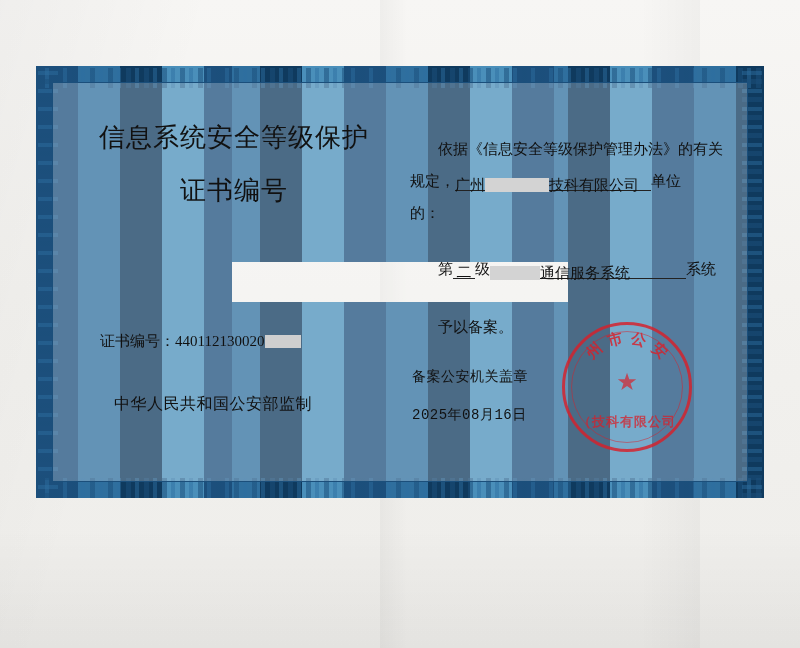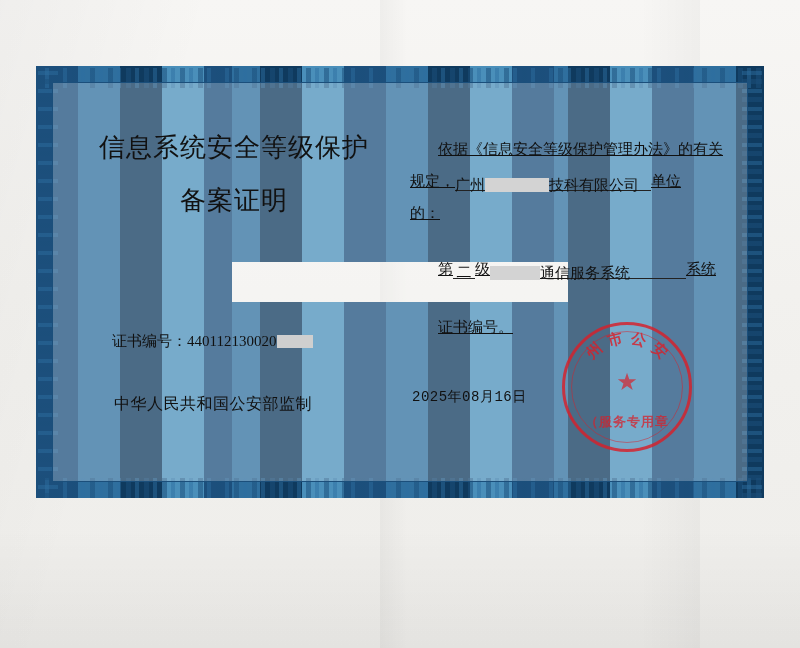--- a/index.html
+++ b/index.html
@@ -119,7 +119,7 @@
   .title-block {
     position: absolute;
     left: 32px;
-    top: 48px;
+    top: 38px;
     width: 300px;
     text-align: center;
   }

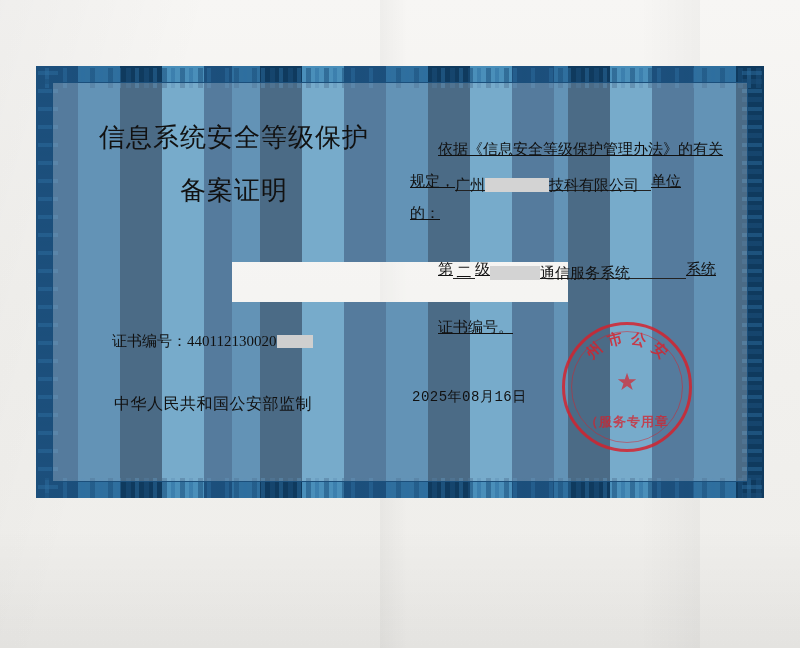--- a/index.html
+++ b/index.html
@@ -178,7 +178,6 @@
   .body .row {
     position: relative;
     white-space: nowrap;
-    text-decoration: underline;
   }
   .redact-bar {
     display: inline-block;

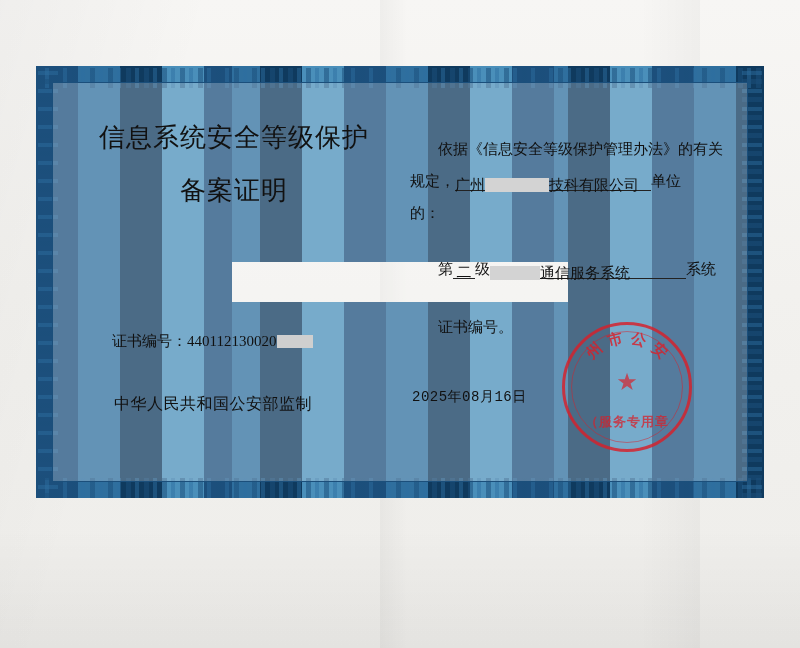--- a/index.html
+++ b/index.html
@@ -331,7 +331,7 @@
 
     <div class="title-block">
       <div class="title-line1">信息系统安全等级保护</div>
-      <div class="title-line2">备案证明</div>
+      <div class="title-line2">证书编号</div>
     </div>
 
     <div class="cert-no">

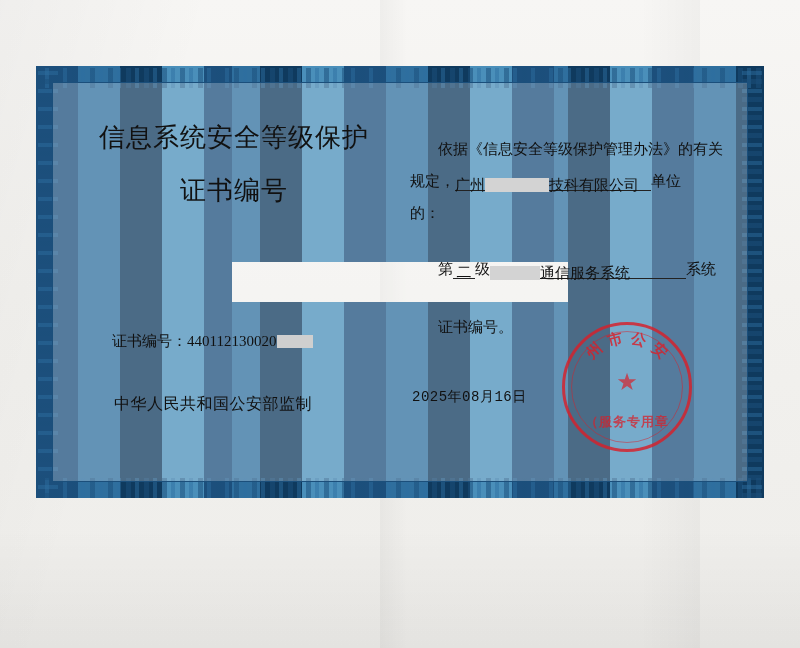--- a/index.html
+++ b/index.html
@@ -358,7 +358,7 @@
         <span>第</span><span class="uline-level"><span class="txt">二</span></span><span>级</span><span class="uline-system"><span class="txt"><span class="redact-bar" style="width:50px;"></span><span>通信服务系统</span></span></span><span>系统</span>
       </div>
 
-      <div class="row row-close">证书编号。</div>
+      <div class="row row-close">予以备案。</div>
     </div>
 
     <div class="sign-area">

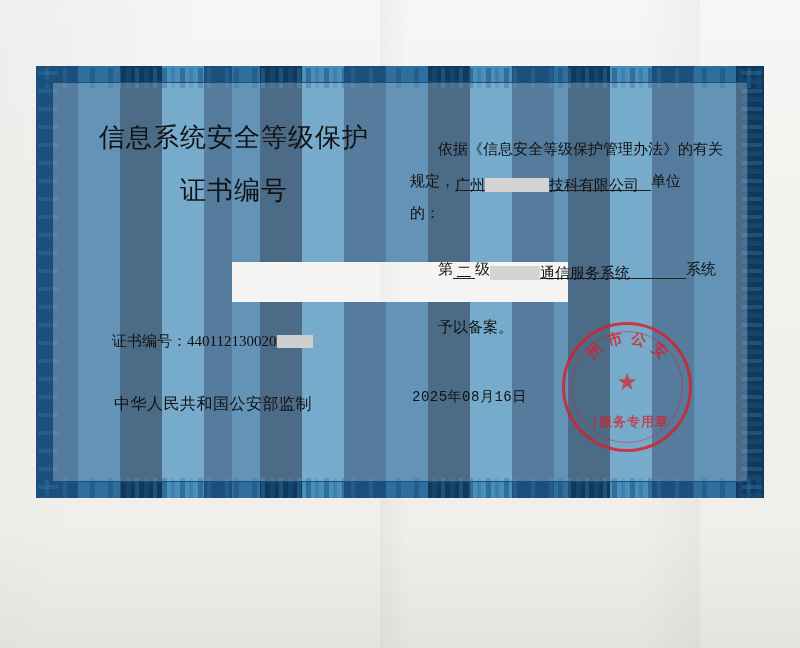--- a/index.html
+++ b/index.html
@@ -140,7 +140,7 @@
 
   .cert-no {
     position: absolute;
-    left: 60px;
+    left: 48px;
     top: 250px;
     font-size: 15px;
     color: #111;

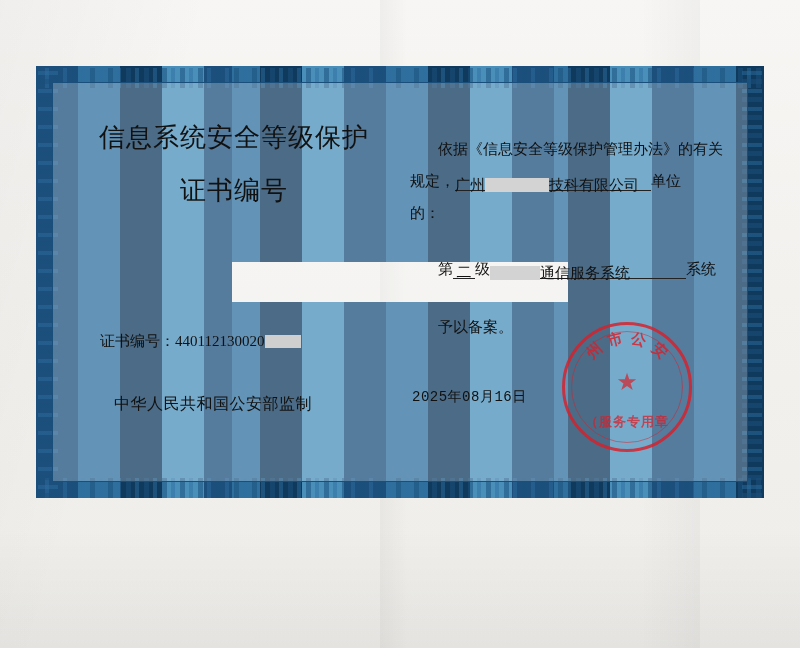--- a/index.html
+++ b/index.html
@@ -362,6 +362,7 @@
     </div>
 
     <div class="sign-area">
+      <div class="sign-line">备案公安机关盖章</div>
       <div class="sign-date">2025年08月16日</div>
     </div>
 

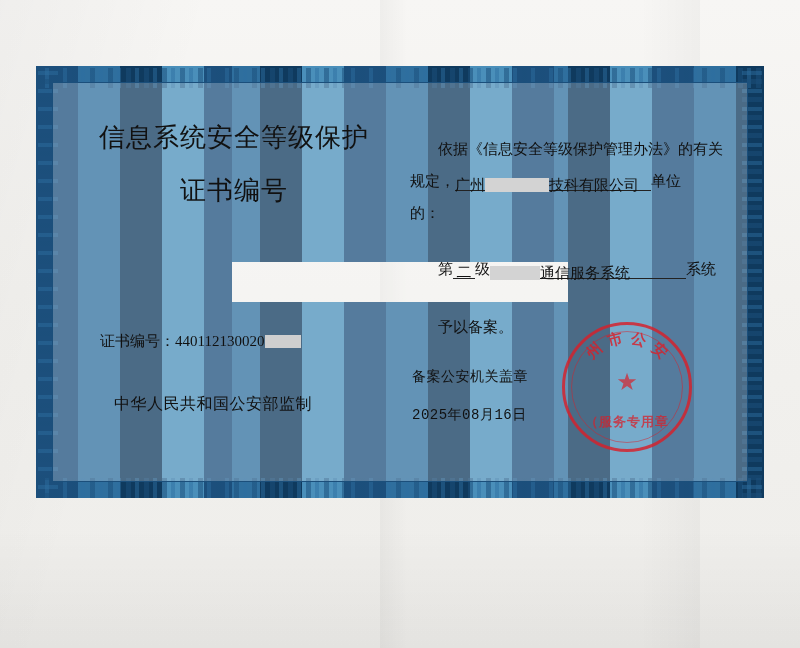--- a/index.html
+++ b/index.html
@@ -376,7 +376,7 @@
       <span style="transform: rotate(42deg);">安</span>
     </div>
     <div class="seal-star">★</div>
-    <div class="seal-bottom-text">（服务专用章</div>
+    <div class="seal-bottom-text">（技科有限公司</div>
   </div>
 
   <div class="shade-bottom"></div>

